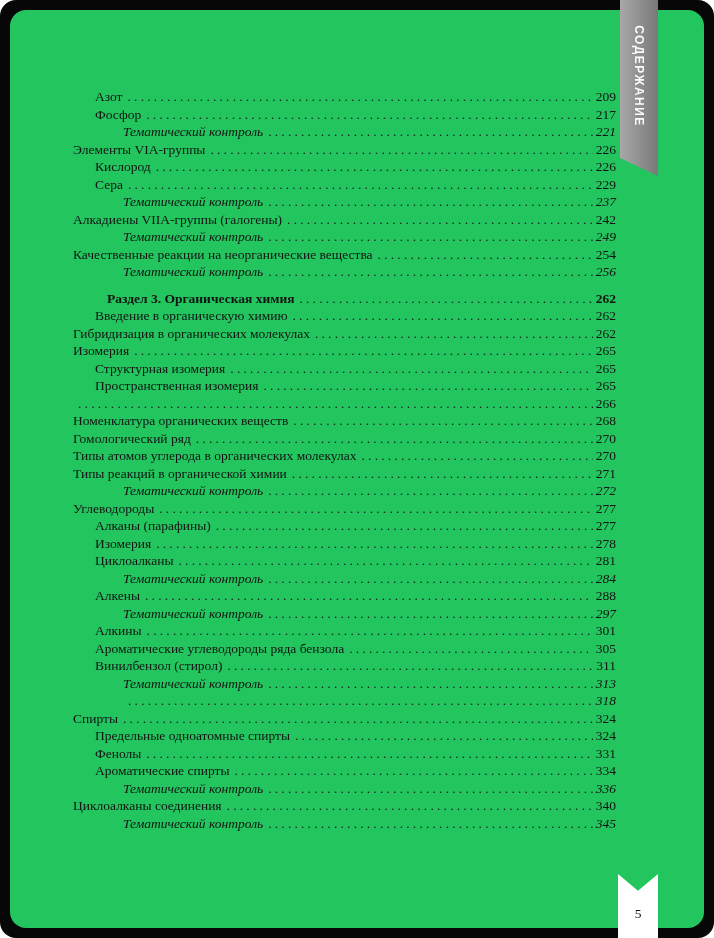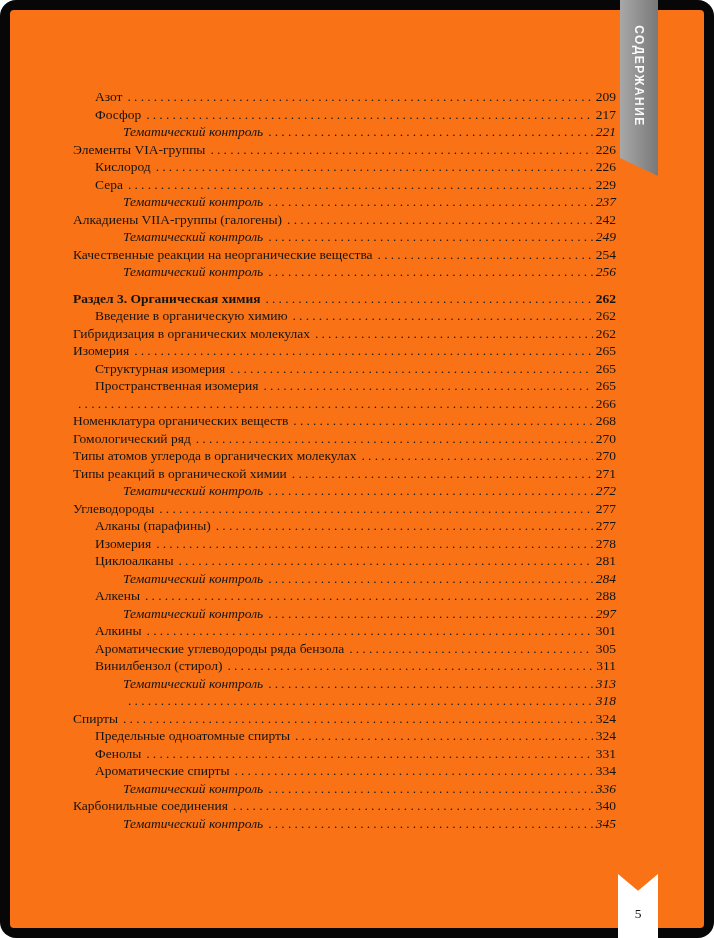--- a/index.html
+++ b/index.html
@@ -13,7 +13,7 @@
   }
   .page {
     position:absolute; left:10px; top:10px; right:10px; bottom:10px;
-    background:#f97316; border-radius:4px;font-family:Liberation Serif, serif;
+    background:#22c55e; border-radius:16px;font-family:Liberation Serif, serif;
   }
   .toc {
     position:absolute; left:63px; top:78px; width:543px;

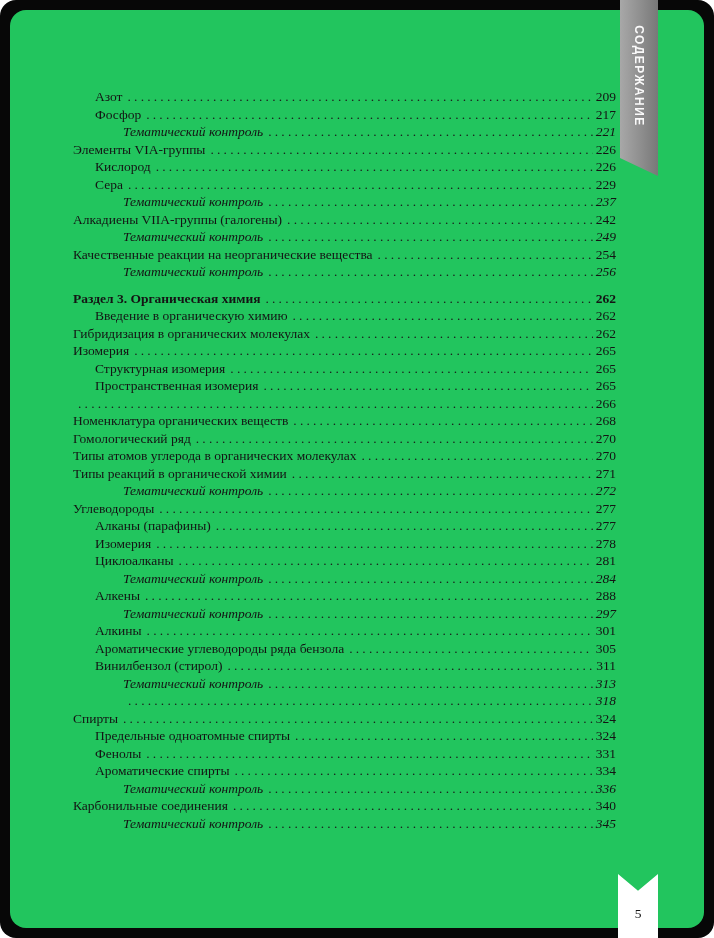--- a/index.html
+++ b/index.html
@@ -26,7 +26,7 @@
   .row.i2 { padding-left:50px; }
   .row.italic { font-style:italic;text-align:right; }
   .row.bold { font-weight:700; }
-  .row.gap { margin-top:9px; }
+  .row.gap { margin-top:9px;margin-left:34px; }
   .t { white-space:nowrap; }
   .dots {
     flex:1 1 auto; overflow:hidden; white-space:nowrap;

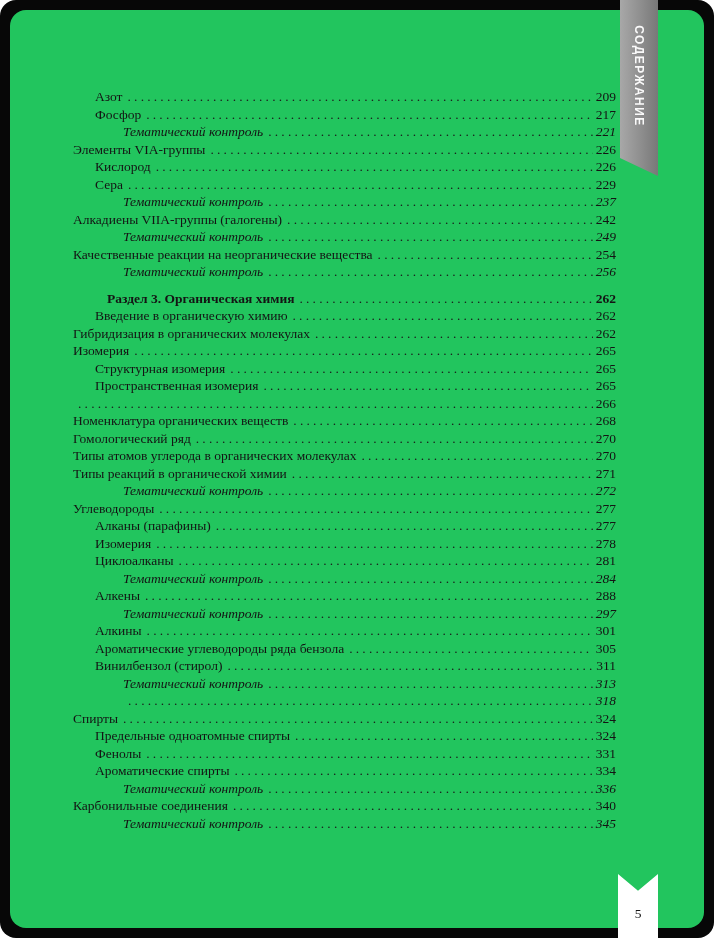--- a/index.html
+++ b/index.html
@@ -268,7 +268,7 @@
     <span class="pg">336</span>
   </div>
         <div class="row i0">
-    <span class="t">Карбонильные соединения</span>
+    <span class="t">Циклоалканы соединения</span>
     <span class="dots"></span>
     <span class="pg">340</span>
   </div>

